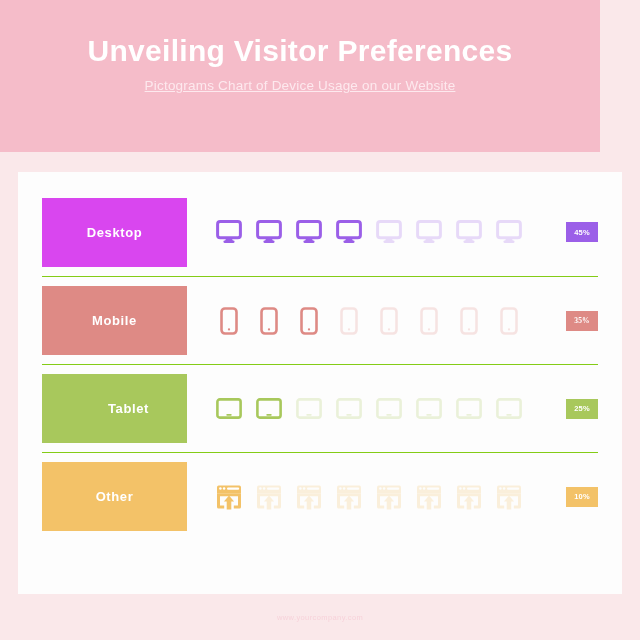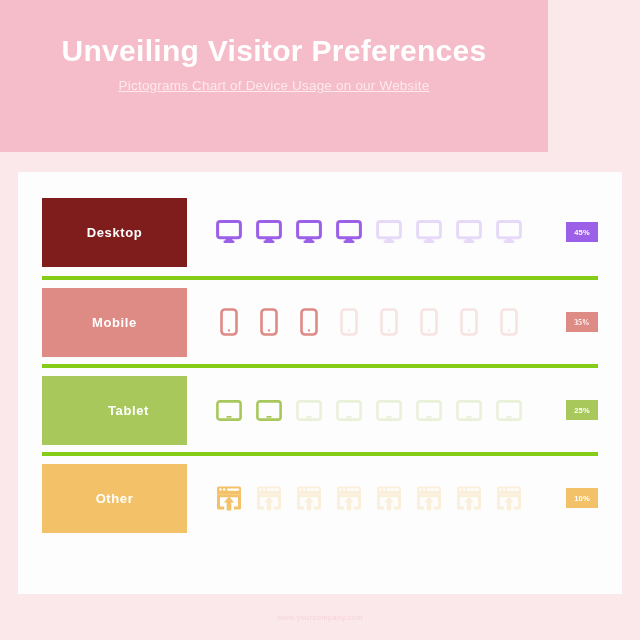--- a/index.html
+++ b/index.html
@@ -19,7 +19,7 @@
   .header {
     position: absolute;
     left: 0; top: 0;
-    width: 548px; height: 152px;
+    width: 600px; height: 152px;
     background: #f5bcc9;
     text-align: center;
   }

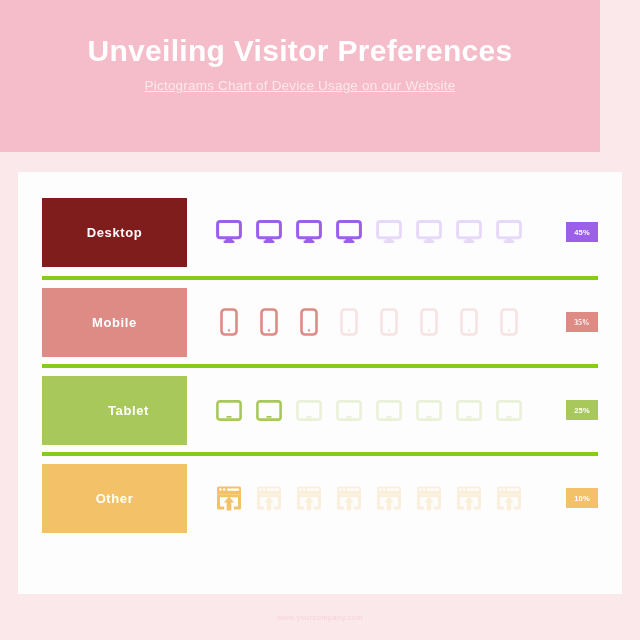--- a/index.html
+++ b/index.html
@@ -139,7 +139,7 @@
   <div class="card">
     <div class="rows" id="rows-container">
         <div class="row">
-          <div class="row-label" style="background: #7f1d1d;">Desktop</div>
+          <div class="row-label" style="background: #d946ef;">Desktop</div>
           <div class="icons">
             <div class="icon-cell">
               <svg width="26" height="24" viewBox="0 0 26 24">

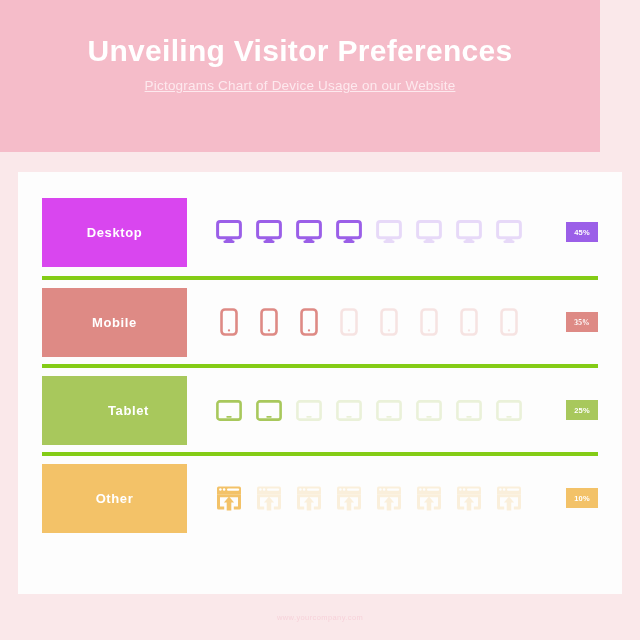--- a/index.html
+++ b/index.html
@@ -66,7 +66,7 @@
     height: 88px;
     position: relative;
   }
-  .row + .row { border-top: 4px solid #84cc16; }
+  .row + .row { border-top: 1px solid #84cc16; }
 
   .row-label {
     width: 145px;

